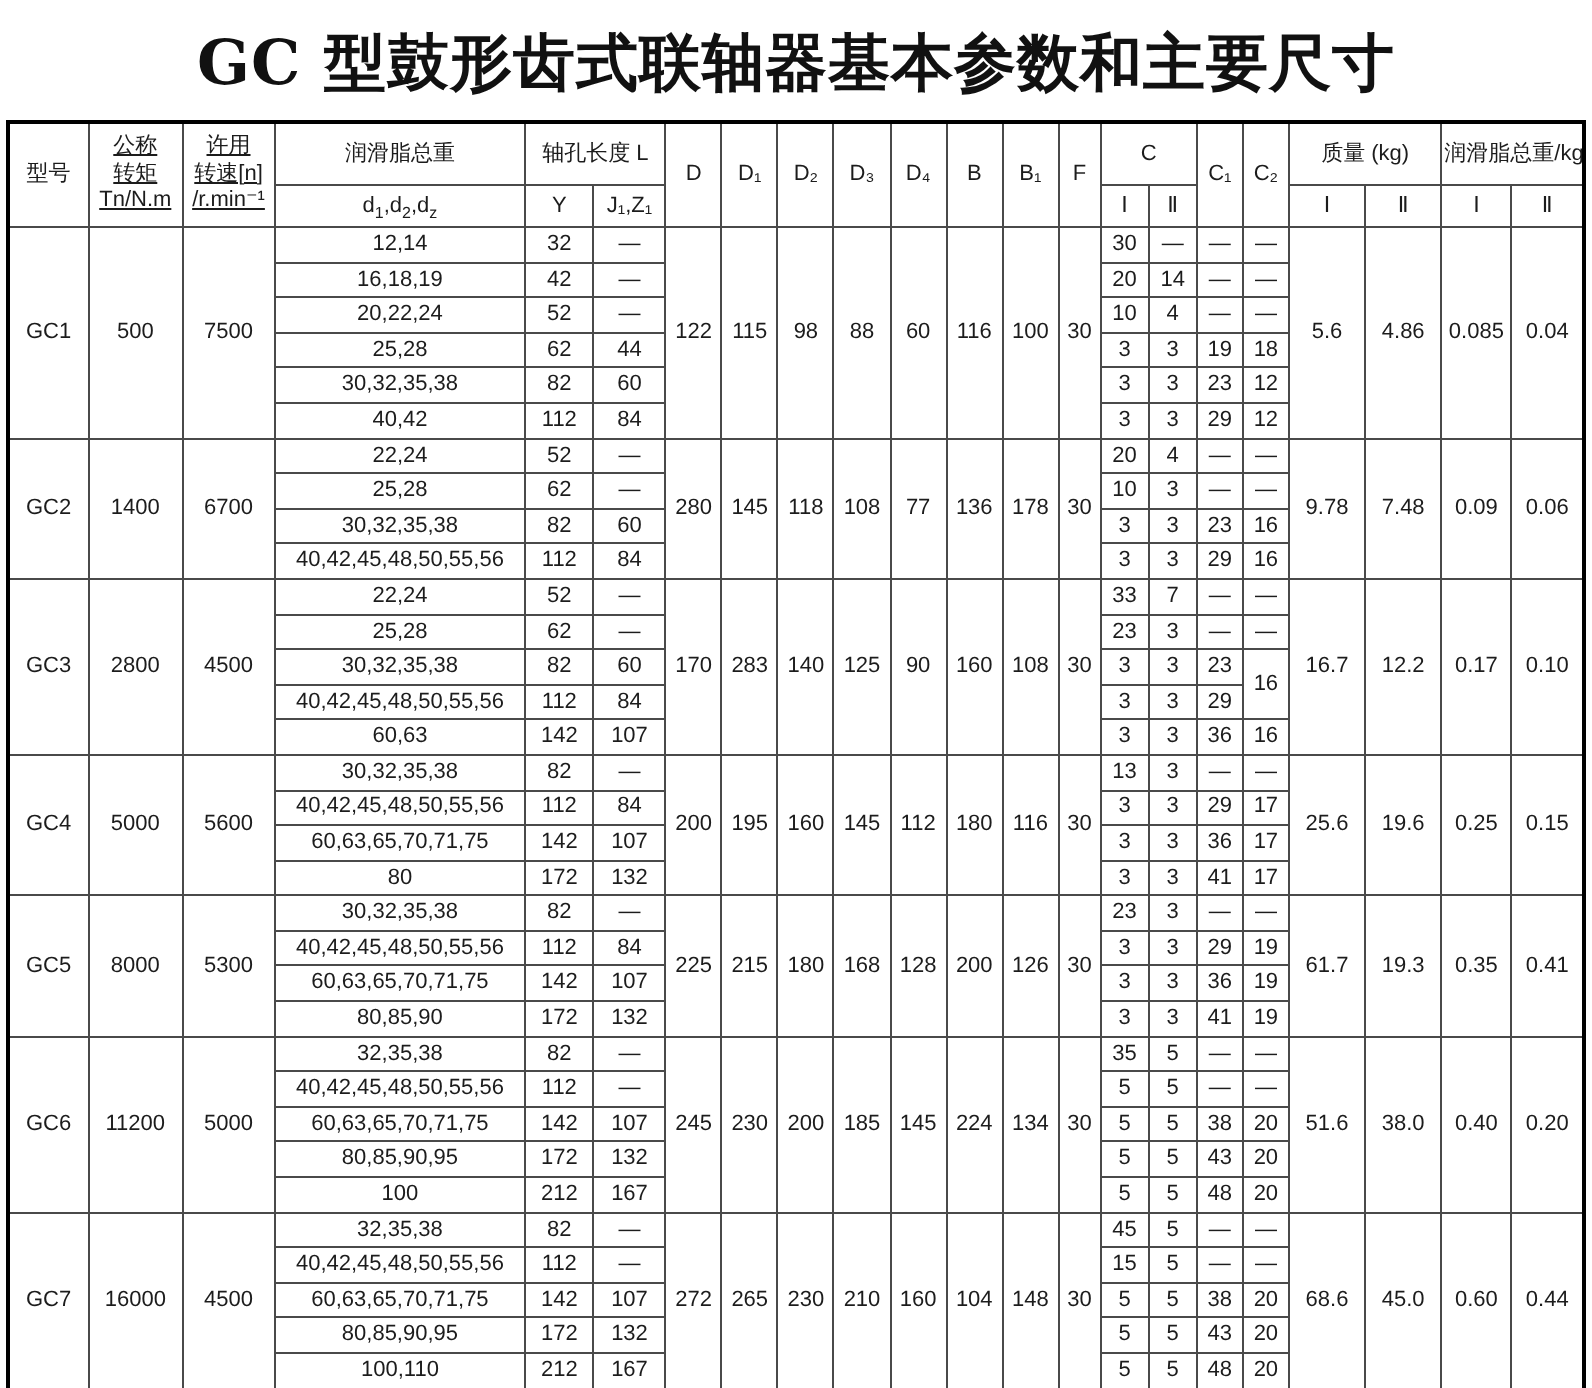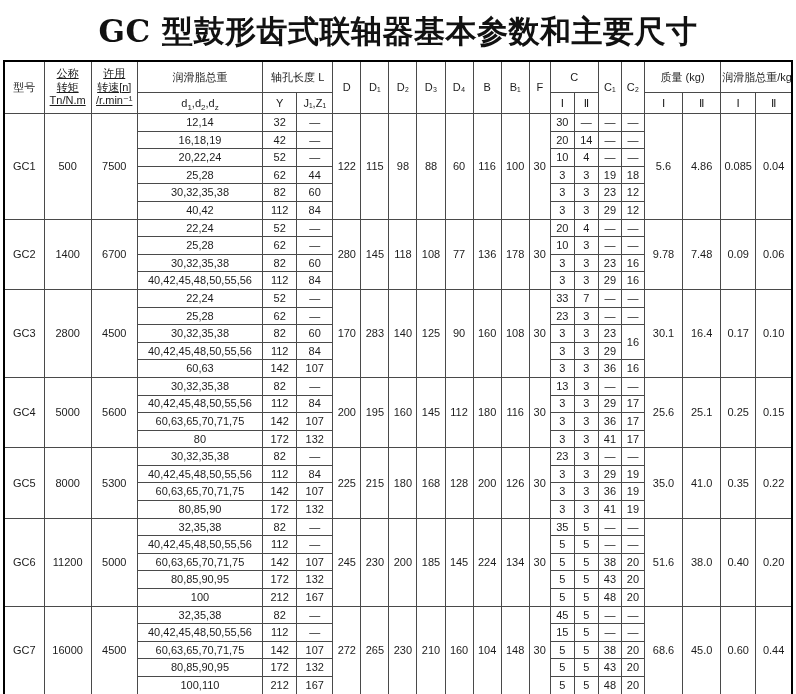--- a/index.html
+++ b/index.html
@@ -253,7 +253,7 @@
         <td>7</td>
         <td>—</td>
         <td>—</td>
-        <td rowspan="5">30.1</td>
+        <td rowspan="5">16.7</td>
         <td rowspan="5">16.4</td>
         <td rowspan="5">0.17</td>
         <td rowspan="5">0.10</td>

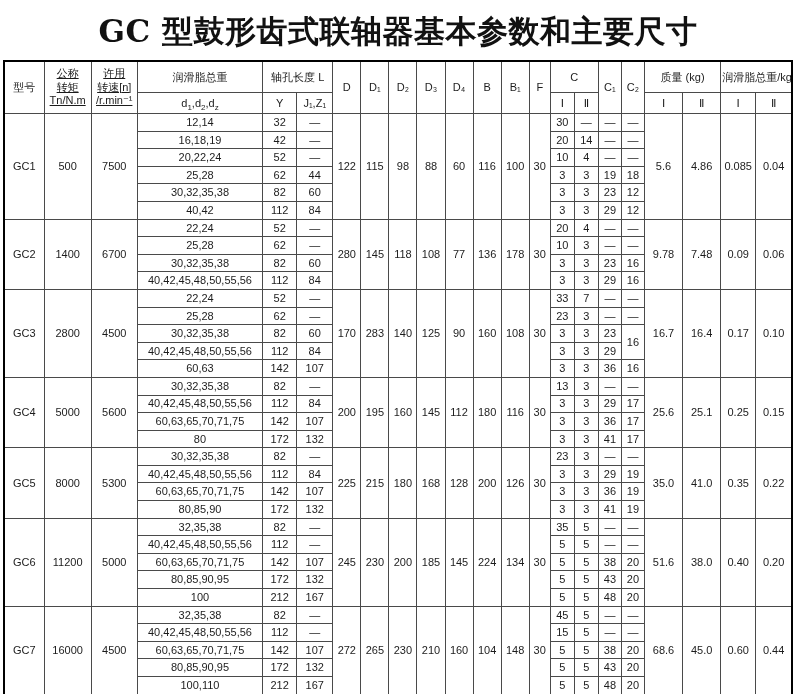--- a/index.html
+++ b/index.html
@@ -254,7 +254,7 @@
         <td>—</td>
         <td>—</td>
         <td rowspan="5">16.7</td>
-        <td rowspan="5">16.4</td>
+        <td rowspan="5">12.2</td>
         <td rowspan="5">0.17</td>
         <td rowspan="5">0.10</td>
       </tr>

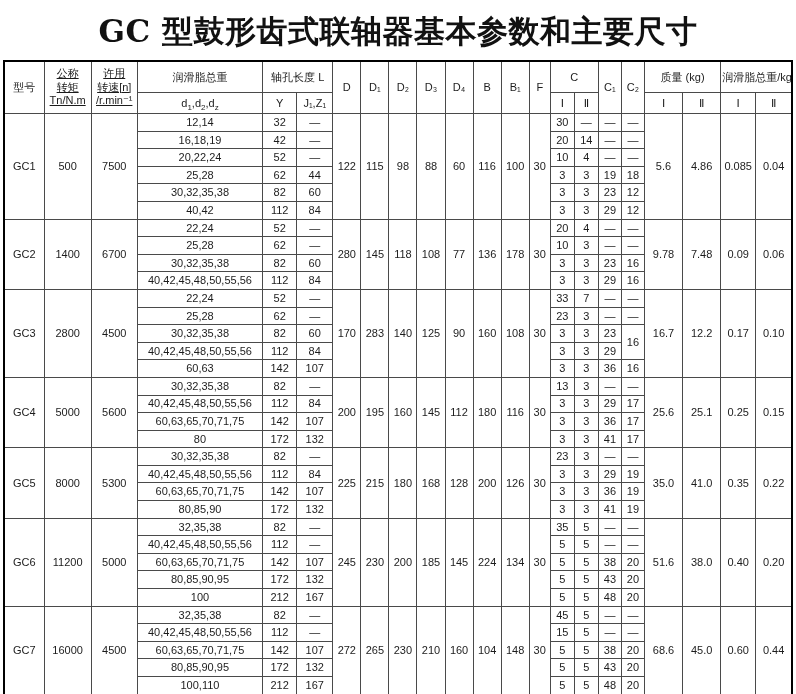--- a/index.html
+++ b/index.html
@@ -313,7 +313,7 @@
         <td>—</td>
         <td>—</td>
         <td rowspan="4">25.6</td>
-        <td rowspan="4">25.1</td>
+        <td rowspan="4">19.6</td>
         <td rowspan="4">0.25</td>
         <td rowspan="4">0.15</td>
       </tr>

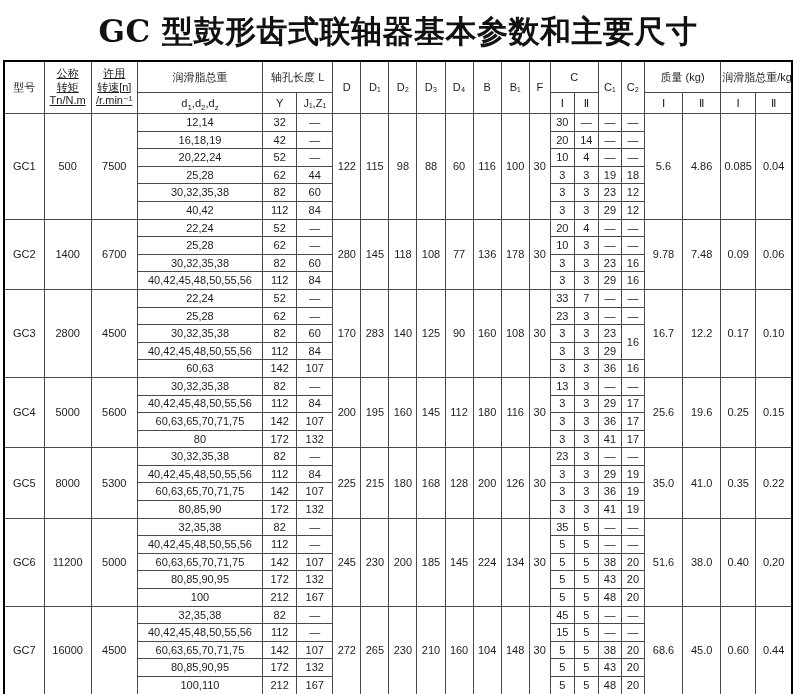--- a/index.html
+++ b/index.html
@@ -363,7 +363,7 @@
         <td>3</td>
         <td>—</td>
         <td>—</td>
-        <td rowspan="4">35.0</td>
+        <td rowspan="4">61.7</td>
         <td rowspan="4">41.0</td>
         <td rowspan="4">0.35</td>
         <td rowspan="4">0.22</td>

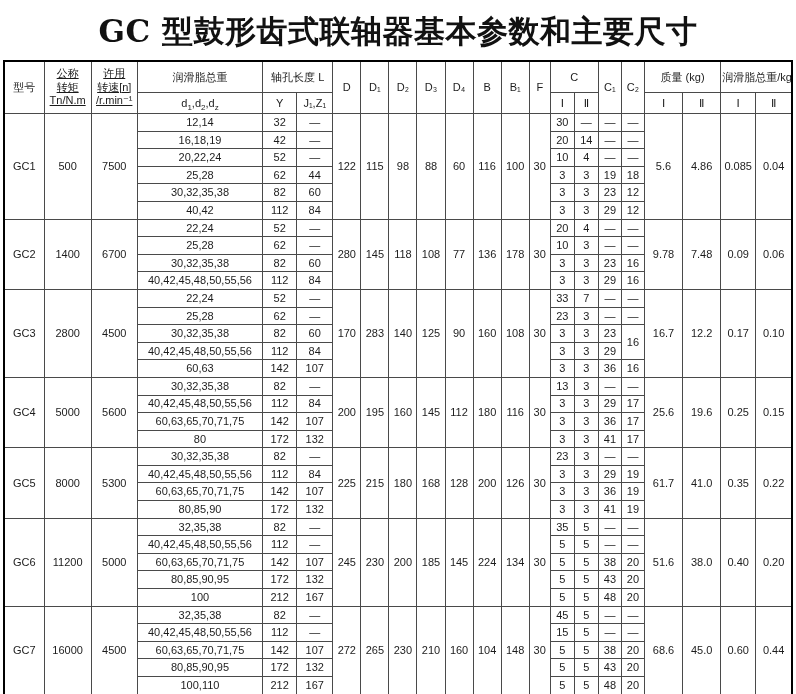--- a/index.html
+++ b/index.html
@@ -364,7 +364,7 @@
         <td>—</td>
         <td>—</td>
         <td rowspan="4">61.7</td>
-        <td rowspan="4">41.0</td>
+        <td rowspan="4">19.3</td>
         <td rowspan="4">0.35</td>
         <td rowspan="4">0.22</td>
       </tr>

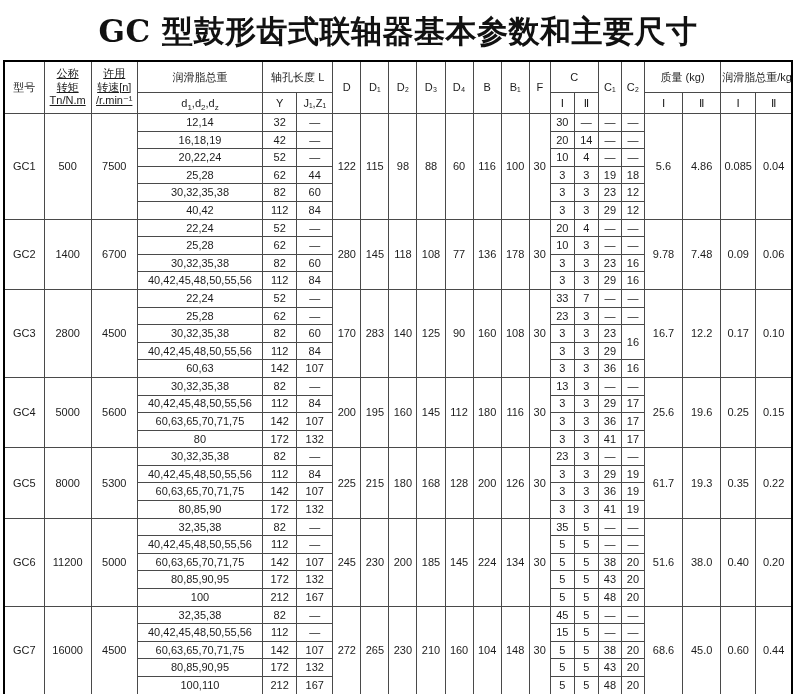--- a/index.html
+++ b/index.html
@@ -366,7 +366,7 @@
         <td rowspan="4">61.7</td>
         <td rowspan="4">19.3</td>
         <td rowspan="4">0.35</td>
-        <td rowspan="4">0.22</td>
+        <td rowspan="4">0.41</td>
       </tr>
       <tr>
         <td>40,42,45,48,50,55,56</td>

